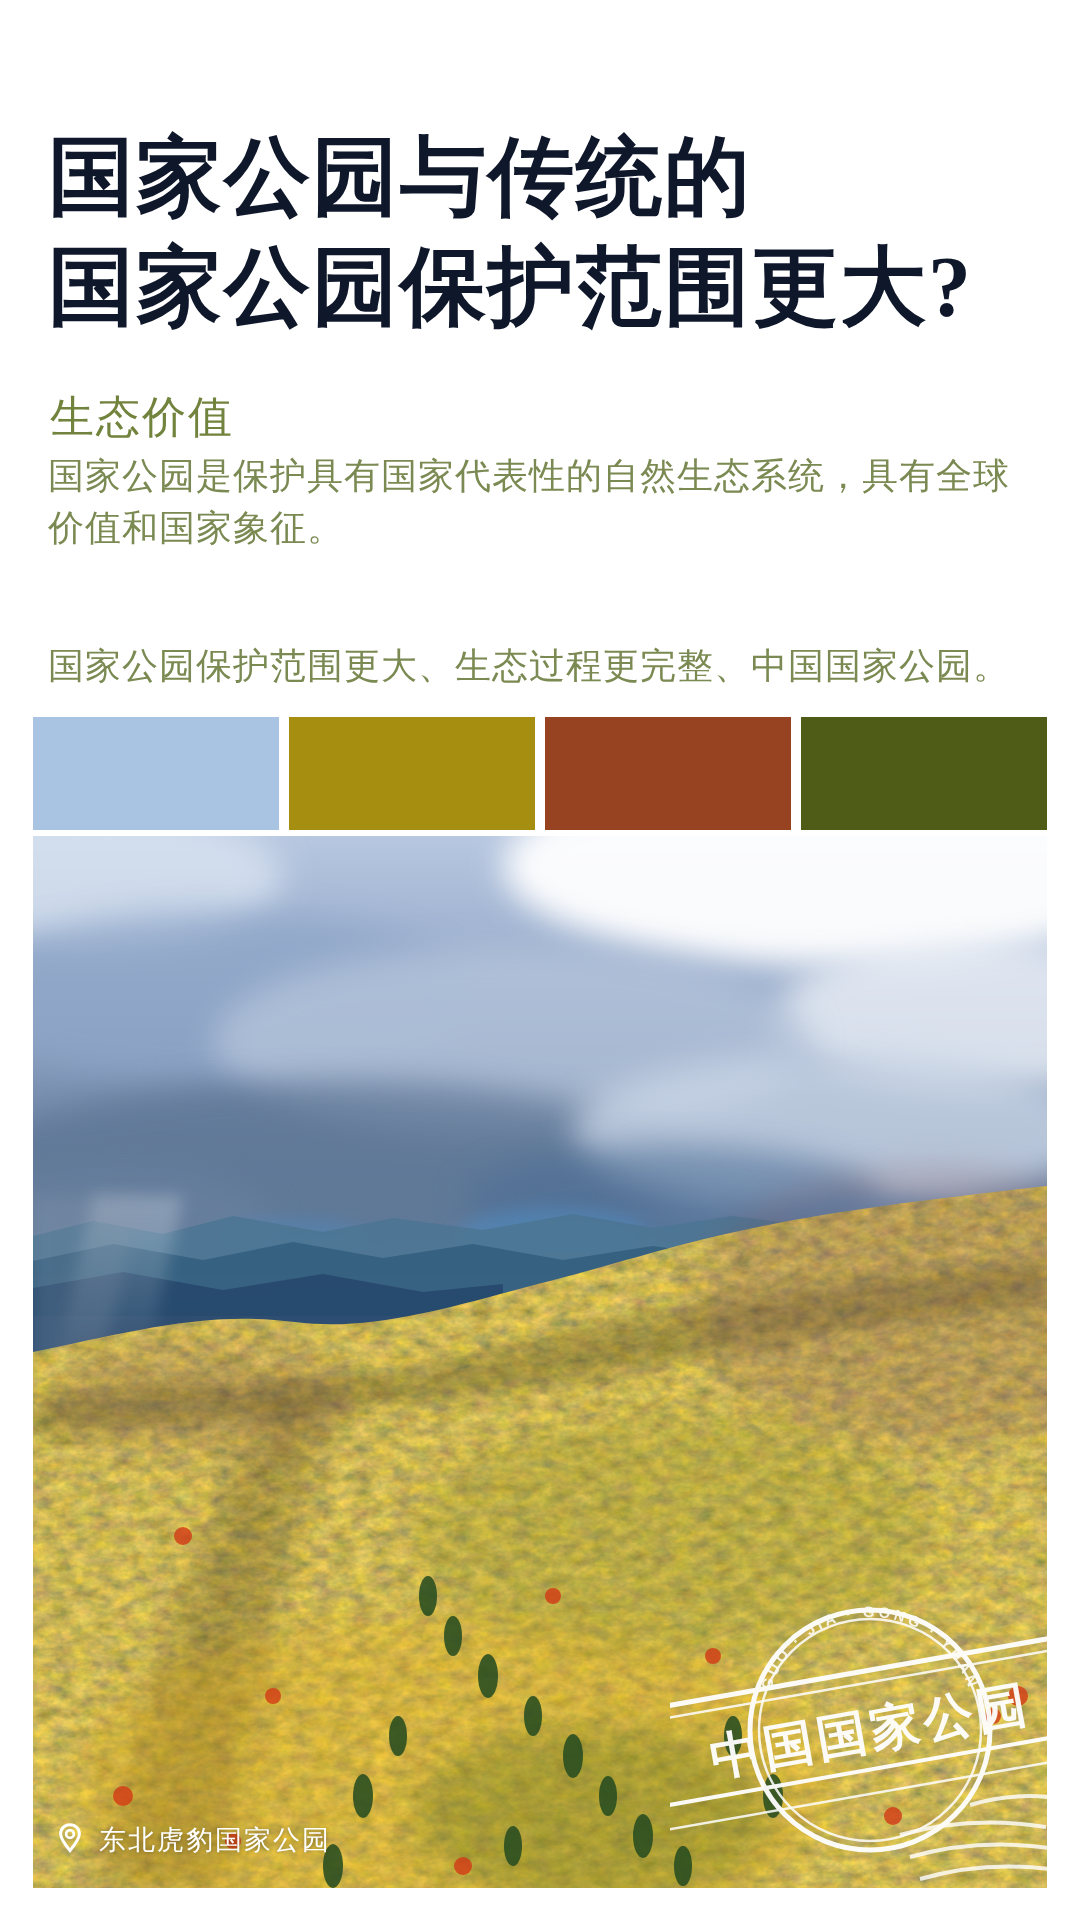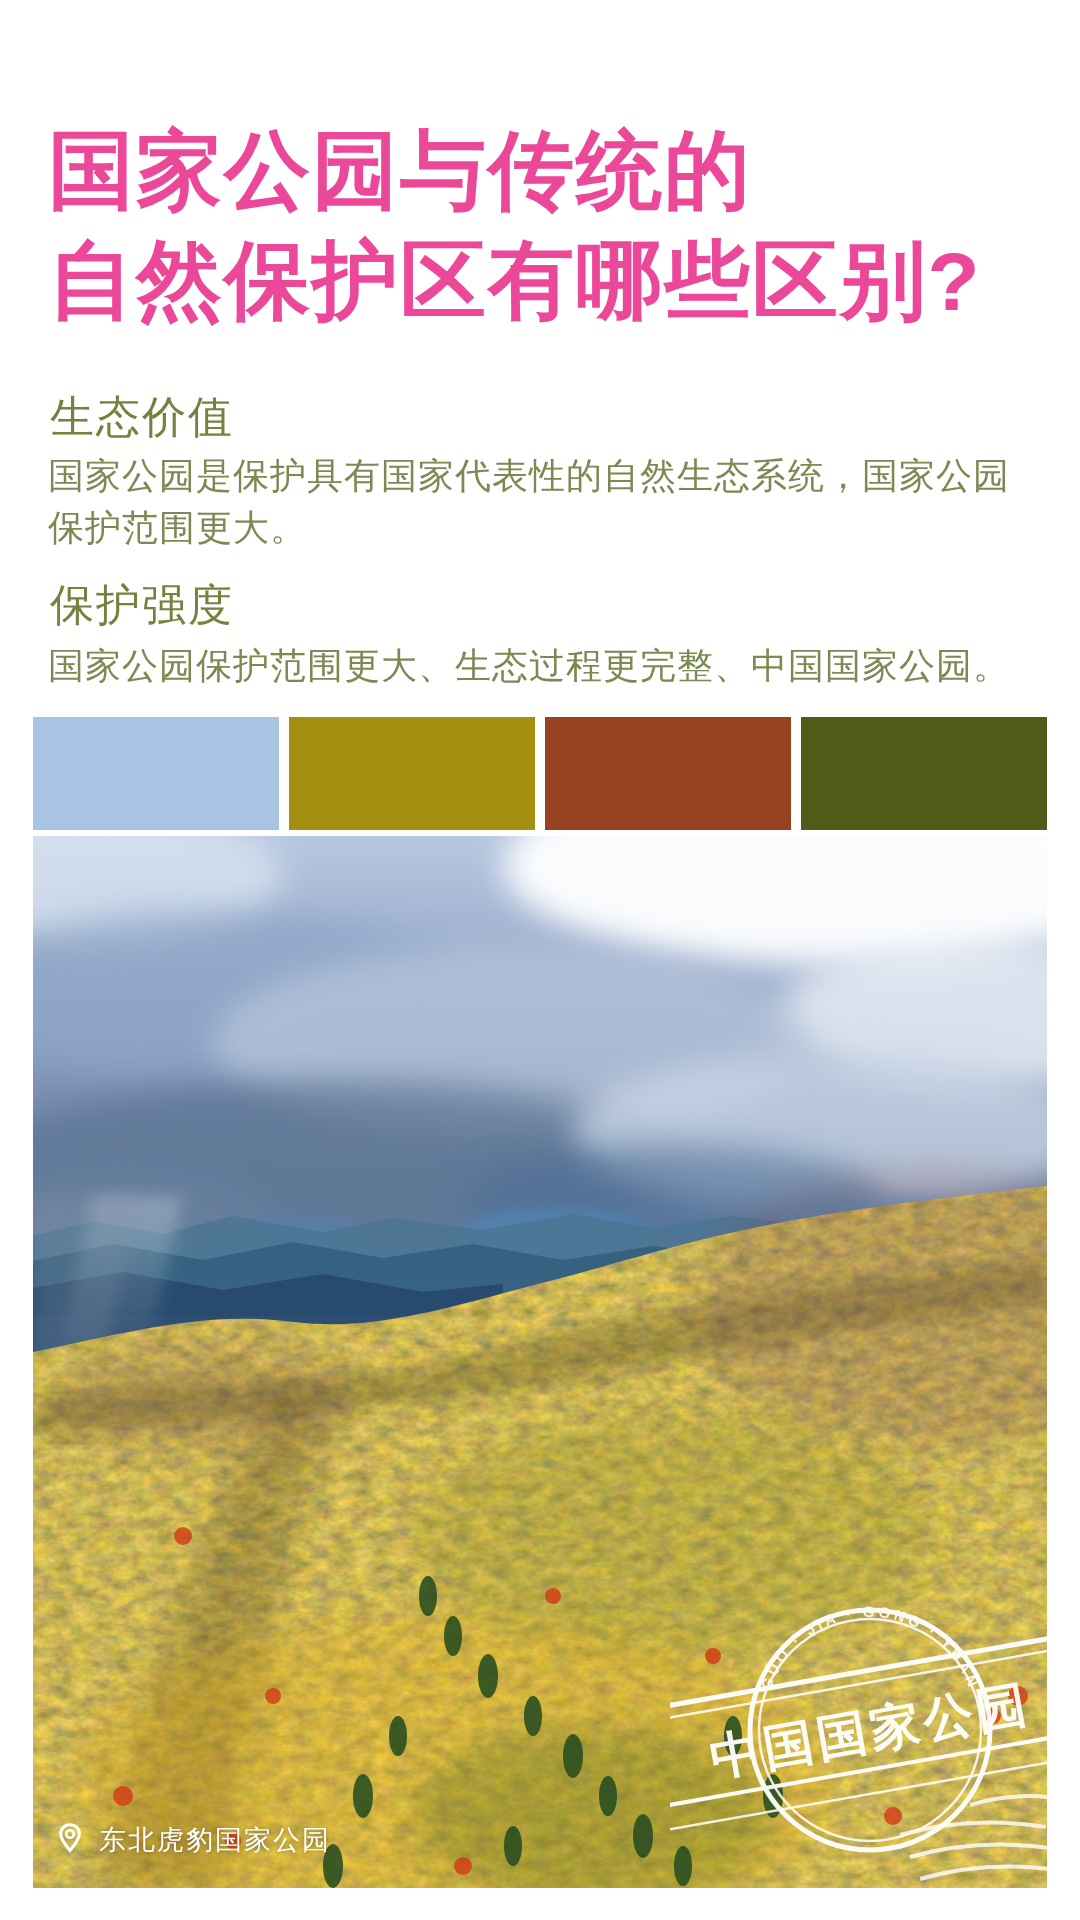--- a/index.html
+++ b/index.html
@@ -8,9 +8,9 @@
 
   .title {
     position:absolute; left:48px; top:122px; width:1000px;
-    font-family:Liberation Mono, monospace;
+    font-family:Liberation Serif, serif;
     font-weight:bold; font-size:86px; line-height:110px;
-    letter-spacing:2px; color:#ec4899;
+    letter-spacing:2px; color:#0f172a;
   }
   .section-heading {
     position:absolute; left:50px;

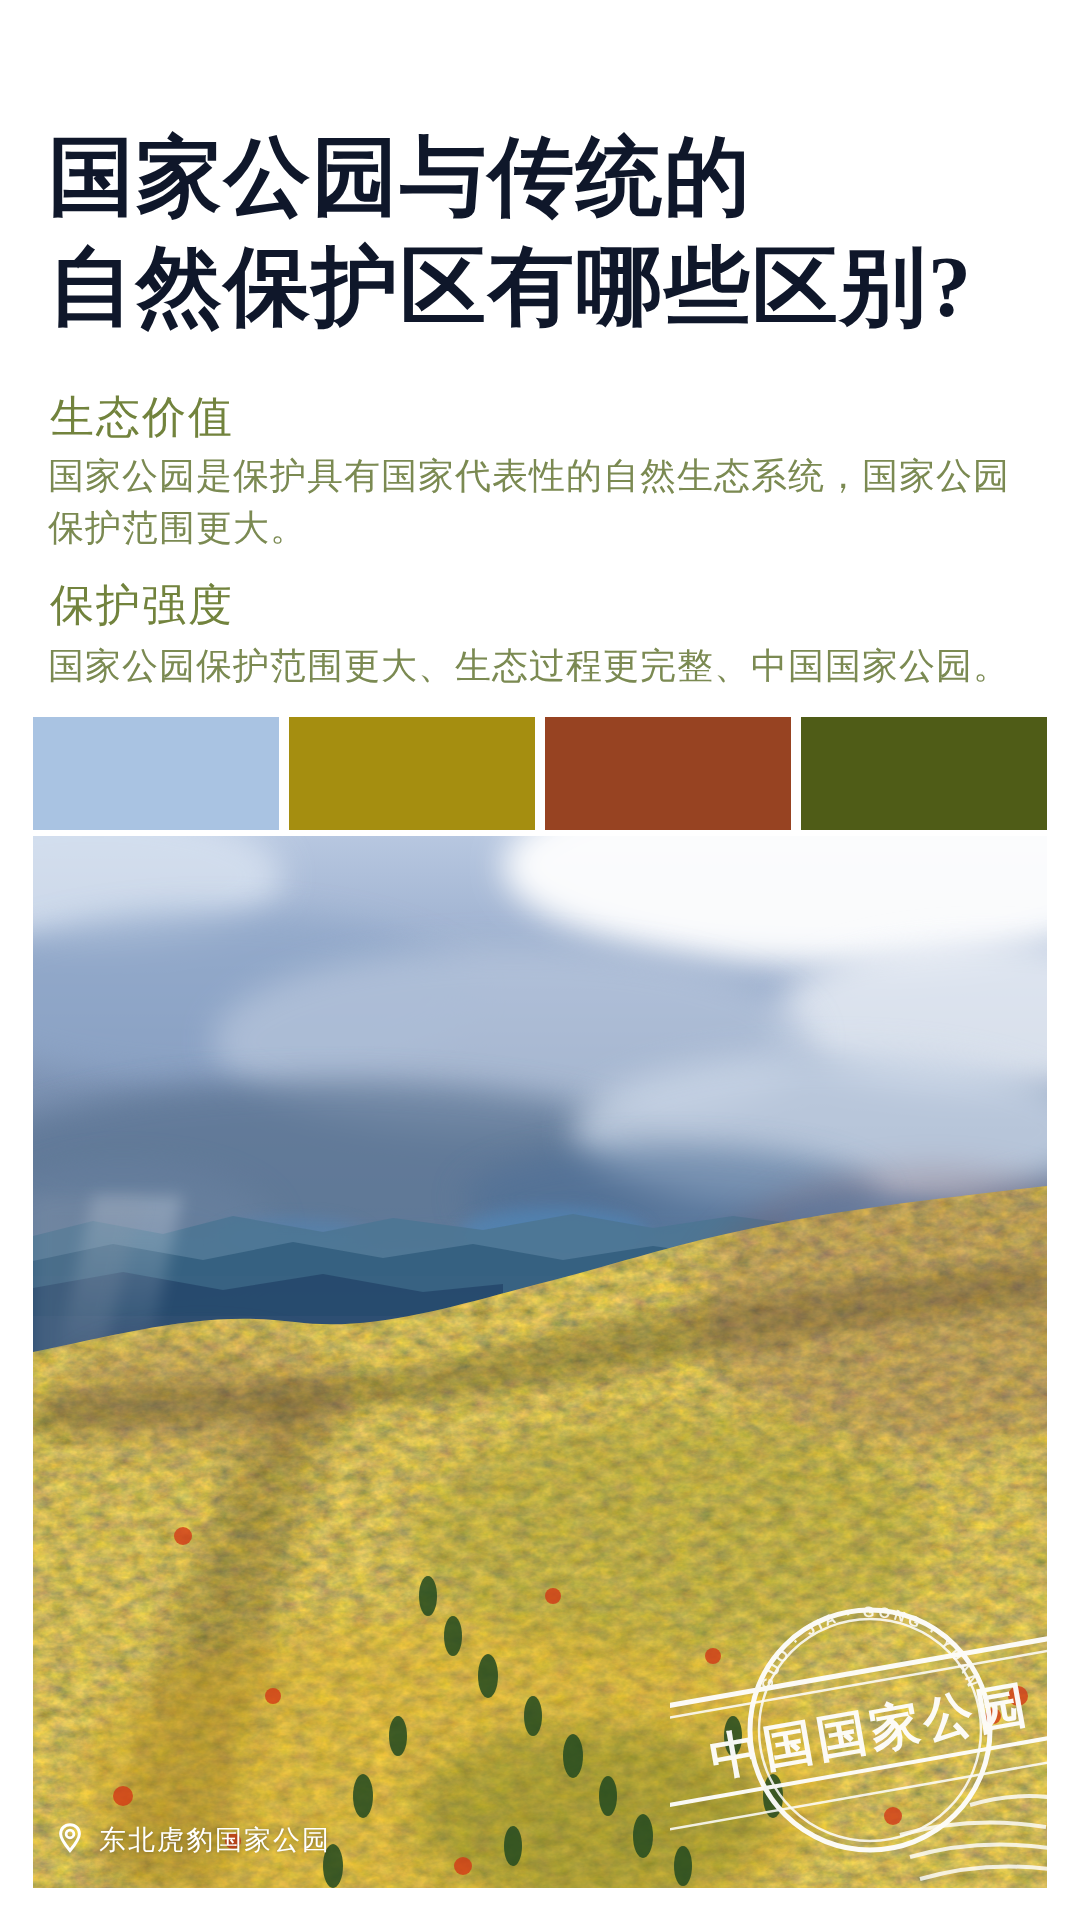--- a/index.html
+++ b/index.html
@@ -60,7 +60,7 @@
 
   <div class="title">
     <div>国家公园与传统的</div>
-    <div>自然保护区有哪些区别?</div>
+    <div>国家公园保护范围更大?</div>
   </div>
 
   <div class="section-heading heading-1">生态价值</div>

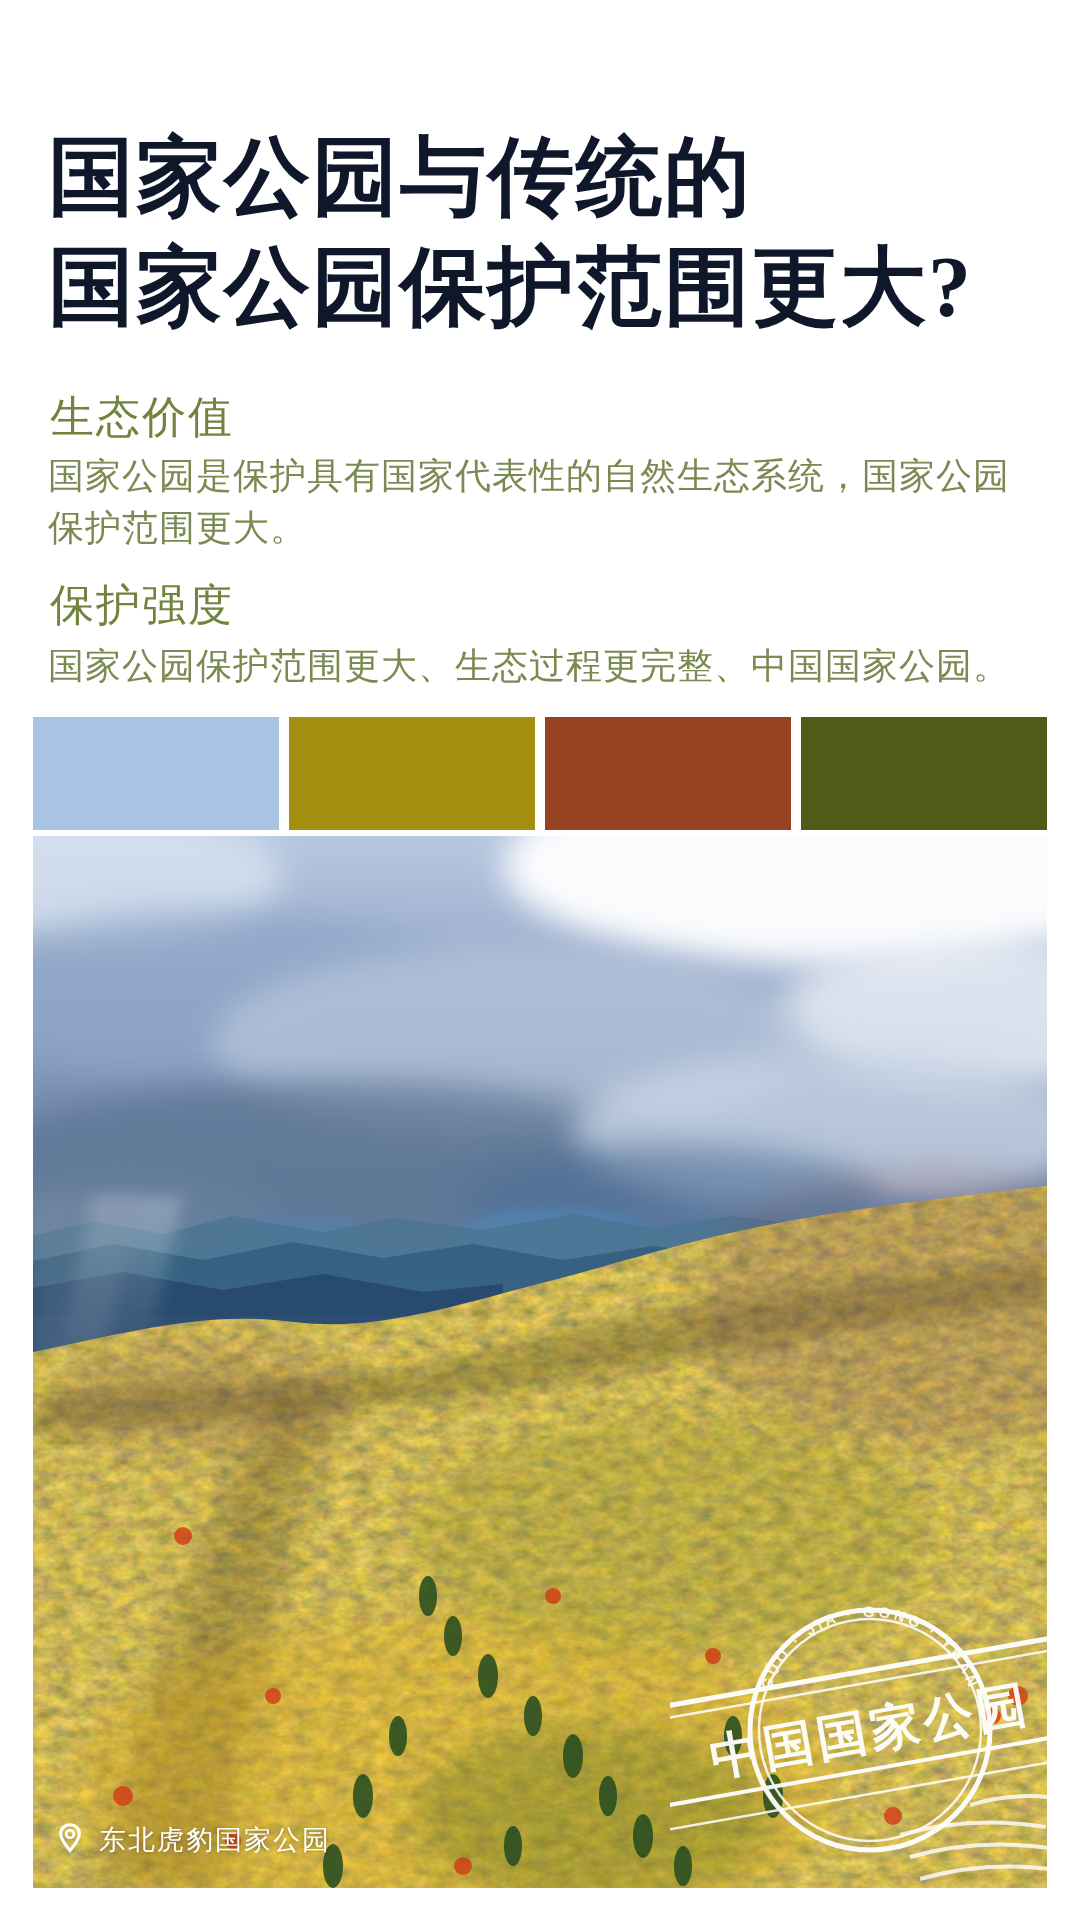--- a/index.html
+++ b/index.html
@@ -64,7 +64,7 @@
   </div>
 
   <div class="section-heading heading-1">生态价值</div>
-  <div class="section-body body-1">国家公园是保护具有国家代表性的自然生态系统，国家公园保护范围更大。</div>
+  <div class="section-body body-1">国家公园是保护具有国家代表性的自然生态系统，具有全球价值和国家象征。</div>
 
   <div class="section-heading heading-2">保护强度</div>
   <div class="section-body body-2">国家公园保护范围更大、生态过程更完整、中国国家公园。</div>

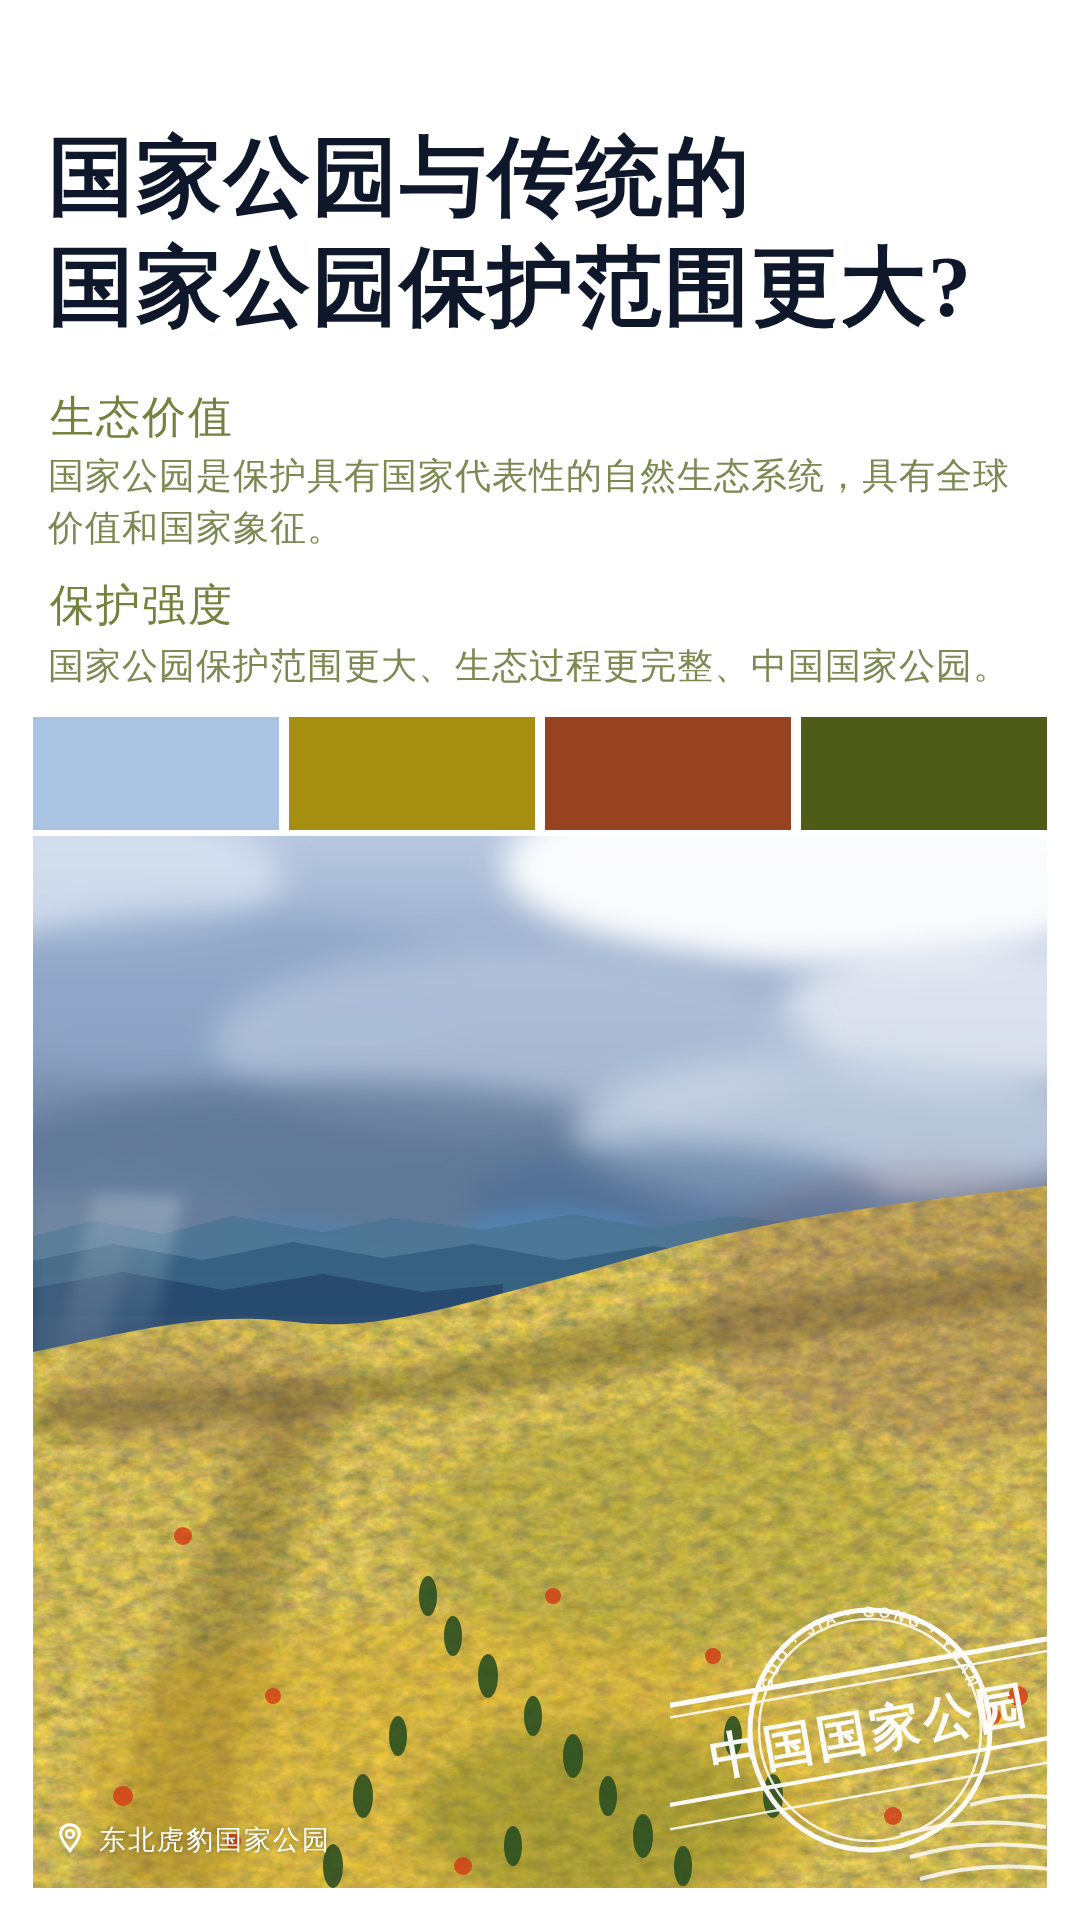--- a/index.html
+++ b/index.html
@@ -66,7 +66,6 @@
   <div class="section-heading heading-1">生态价值</div>
   <div class="section-body body-1">国家公园是保护具有国家代表性的自然生态系统，具有全球价值和国家象征。</div>
 
-  <div class="section-heading heading-2">保护强度</div>
   <div class="section-body body-2">国家公园保护范围更大、生态过程更完整、中国国家公园。</div>
 
   <div class="palette">

